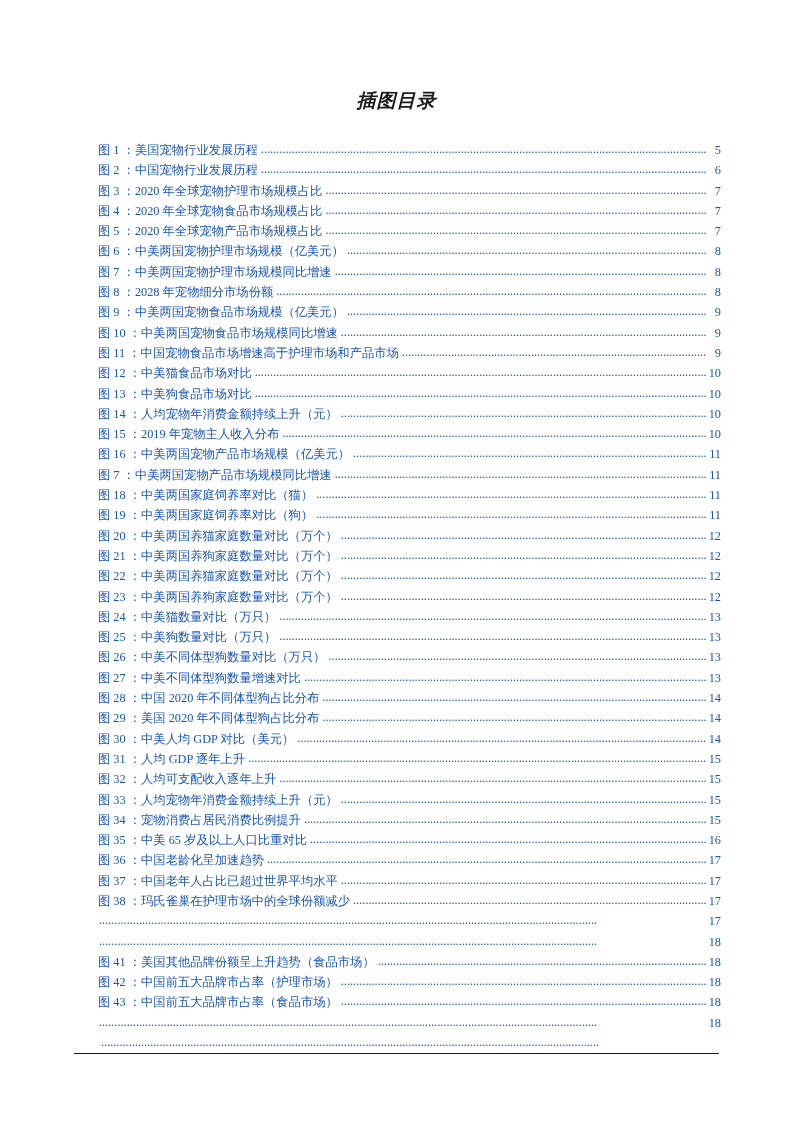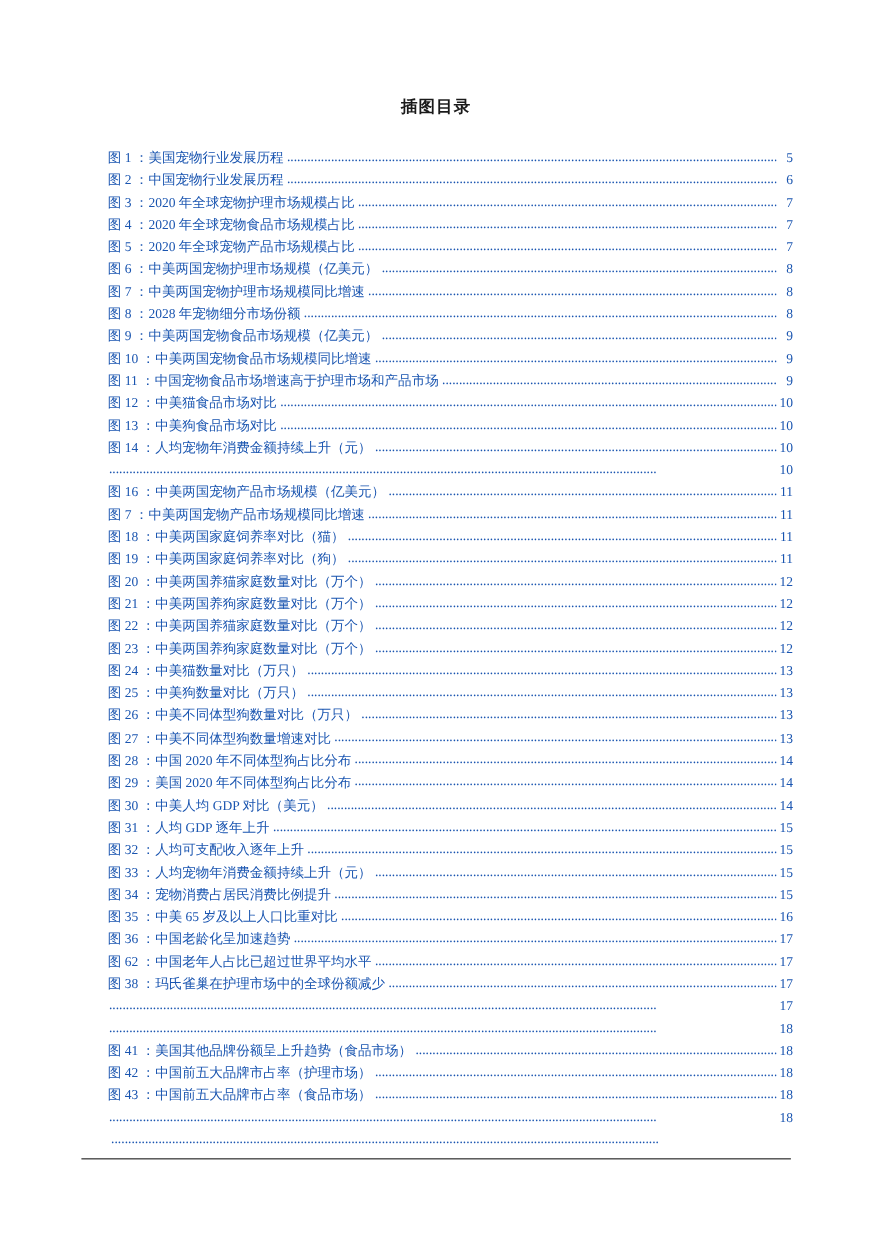--- a/index.html
+++ b/index.html
@@ -25,11 +25,12 @@
     text-align: center;
     font-family: "Liberation Sans", "DejaVu Sans", sans-serif;
     font-weight: bold;
-    font-size: 15px;
+    font-size: 19px;
     color: #1a1a1a;
     margin: 0;
     padding-top: 88px;
     letter-spacing: 1px;
+    font-style: italic;
   }
   .toc {
     margin: 0;

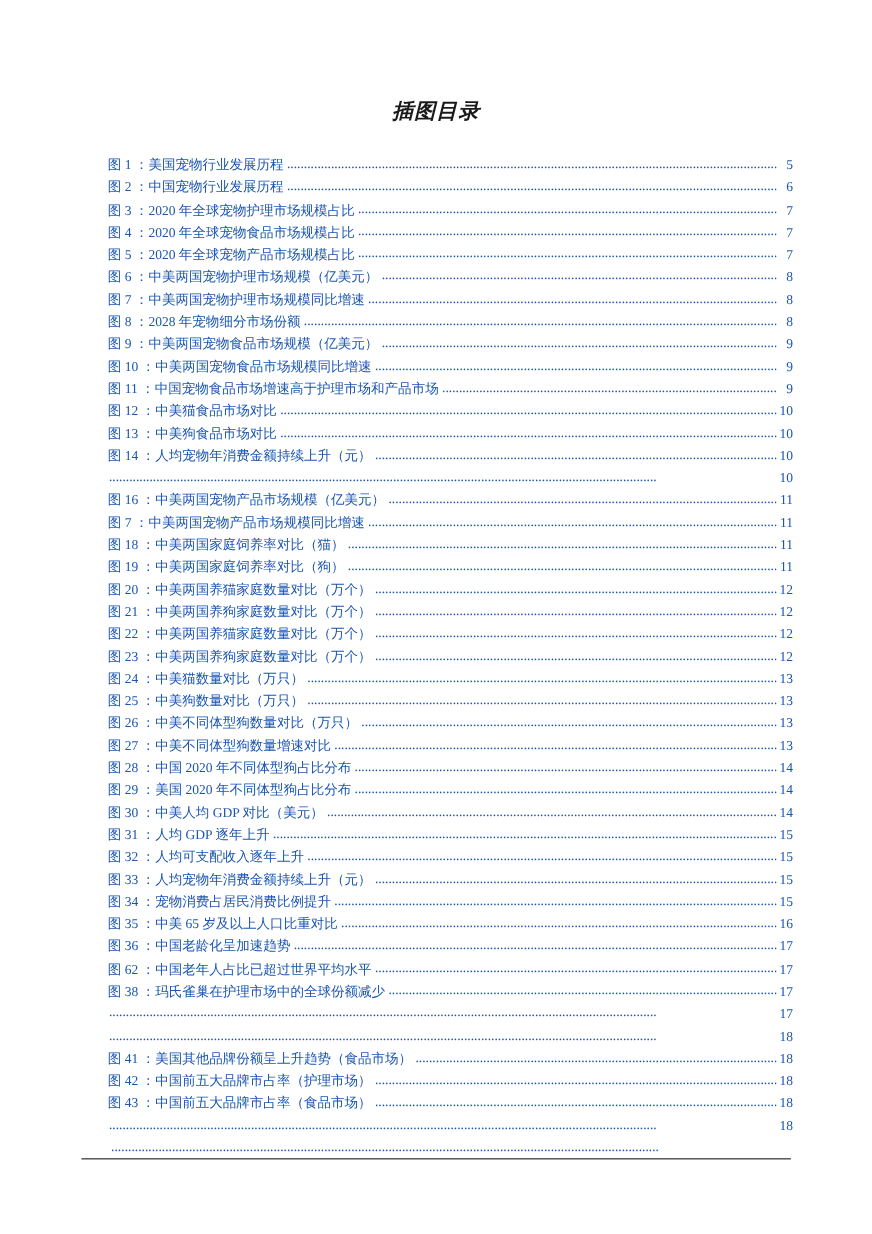--- a/index.html
+++ b/index.html
@@ -153,6 +153,7 @@
         <span class="toc-page">10</span>
       </li>
     <li class="toc-entry">
+        <span class="toc-label">图 15 ：2019 年宠物主人收入分布</span>
         <span class="toc-dots">..................................................................................................................................................................</span>
         <span class="toc-page">10</span>
       </li>

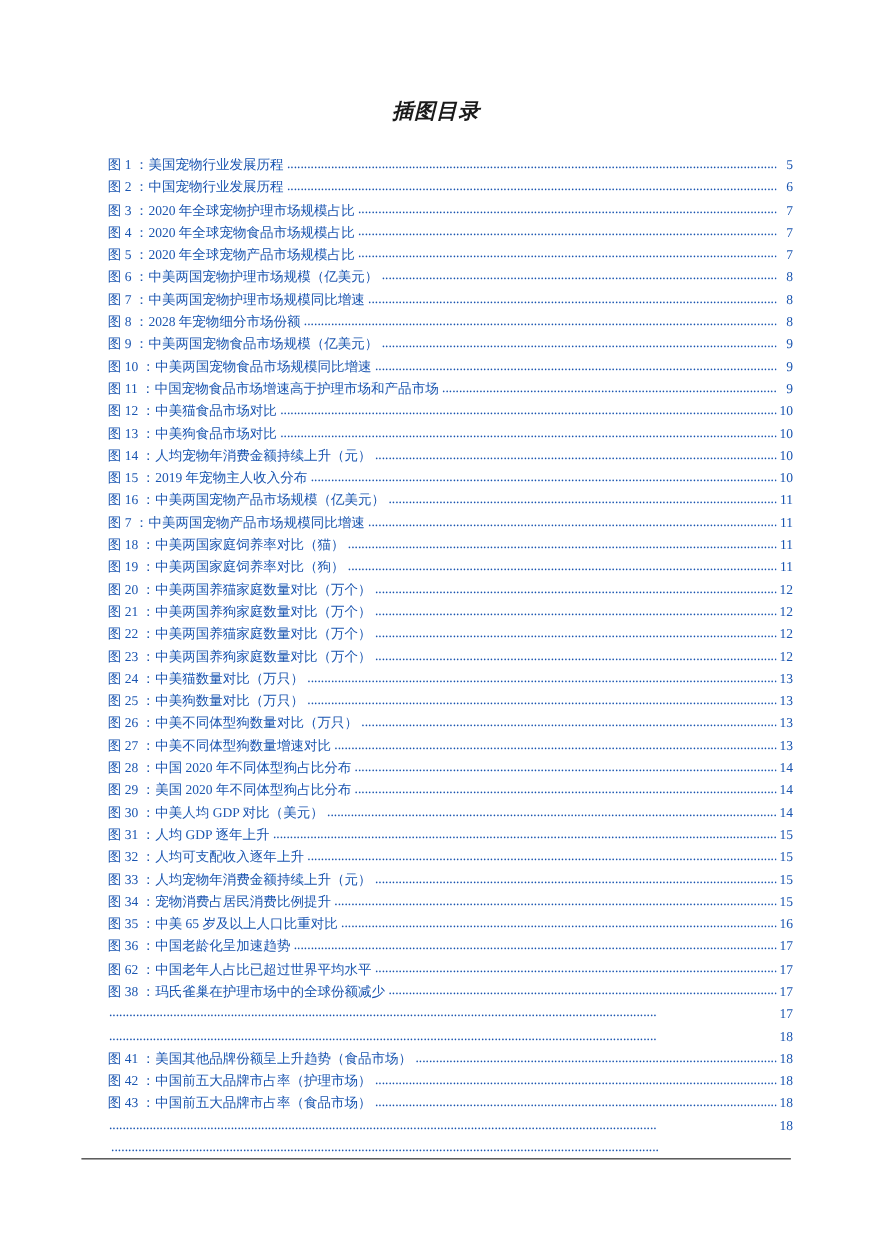--- a/index.html
+++ b/index.html
@@ -263,7 +263,7 @@
         <span class="toc-page">17</span>
       </li>
     <li class="toc-entry">
-        <span class="toc-label">图 62 ：中国老年人占比已超过世界平均水平</span>
+        <span class="toc-label">图 37 ：中国老年人占比已超过世界平均水平</span>
         <span class="toc-dots">..................................................................................................................................................................</span>
         <span class="toc-page">17</span>
       </li>

